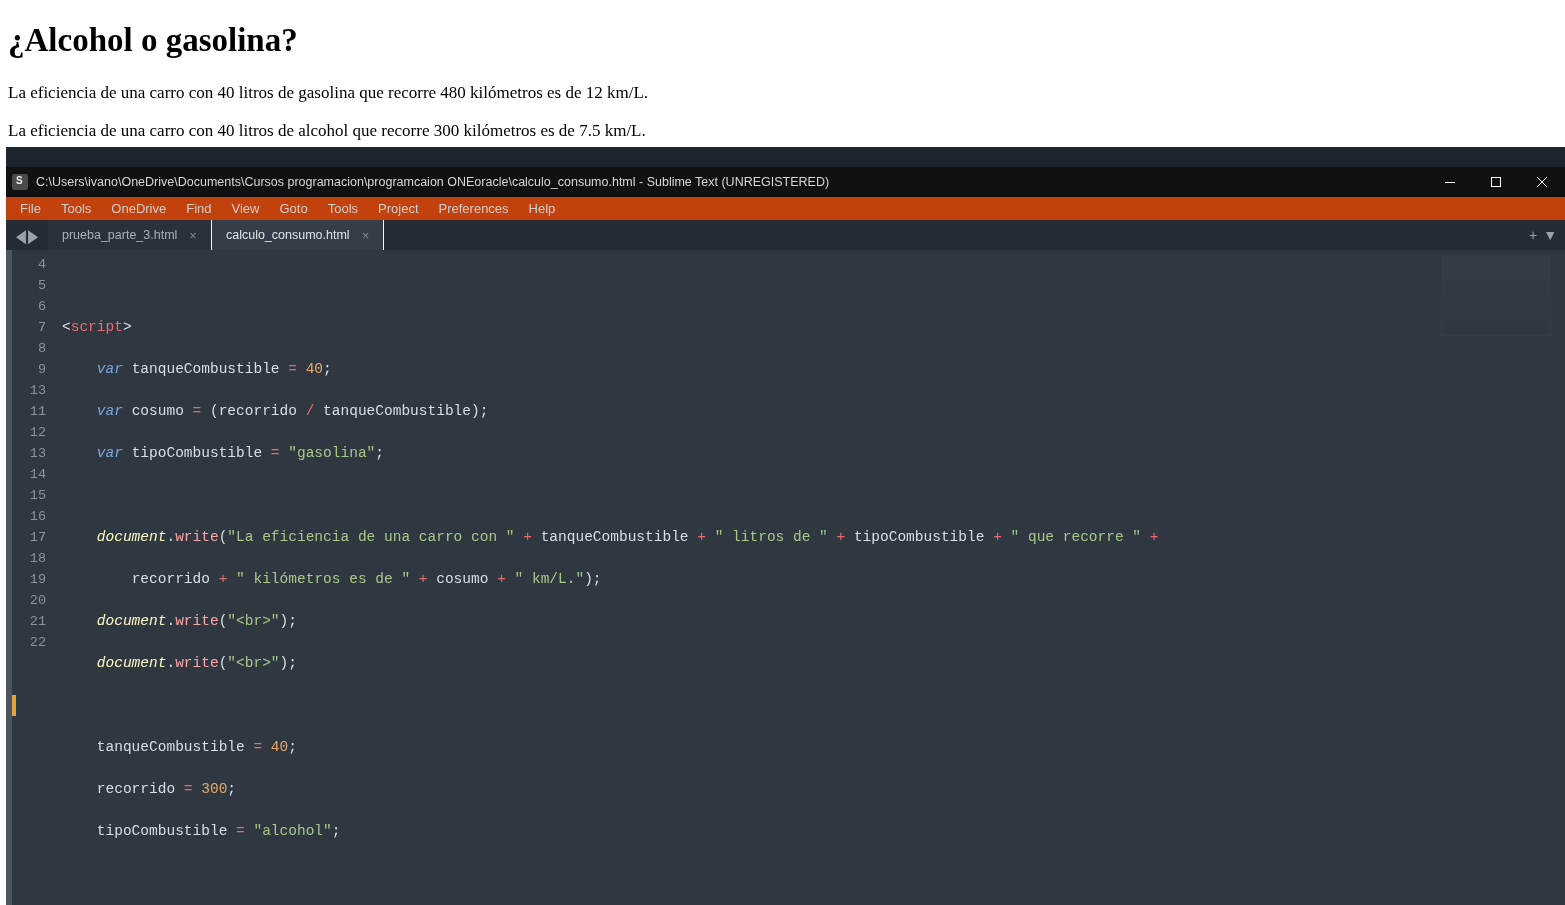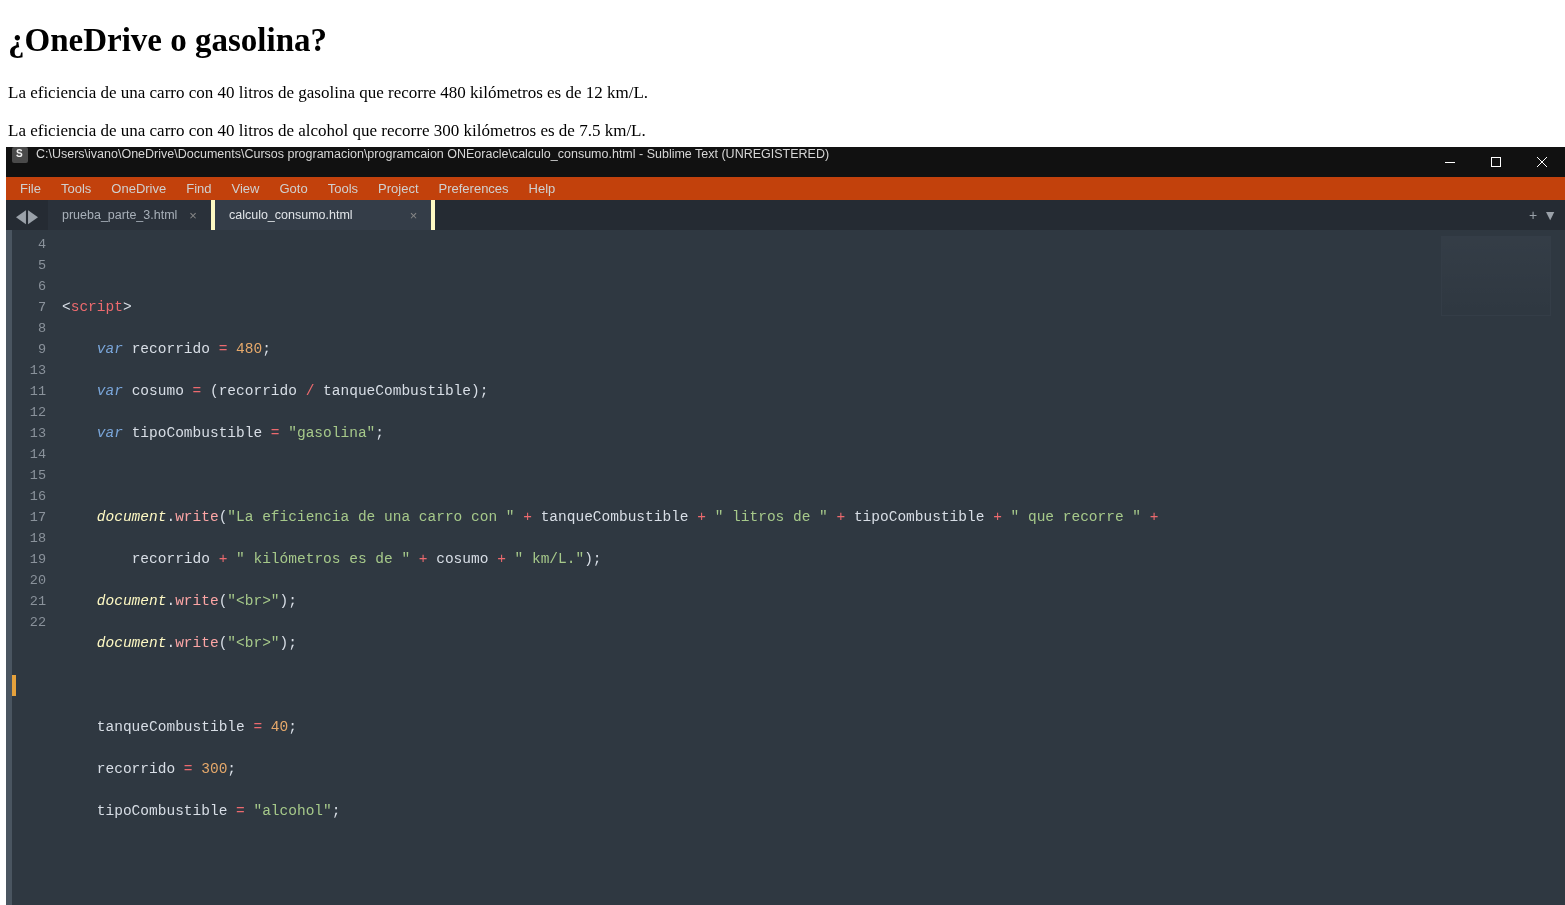--- a/index.html
+++ b/index.html
@@ -44,7 +44,7 @@
 <body>
 
 <div class="browser-area">
-  <h1>¿OneDrive o gasolina?</h1>
+  <h1>¿Alcohol o gasolina?</h1>
   <p>La eficiencia de una carro con 40 litros de gasolina que recorre 480 kilómetros es de 12 km/L.</p>
   <p>La eficiencia de una carro con 40 litros de alcohol que recorre 300 kilómetros es de 7.5 km/L.</p>
 </div>

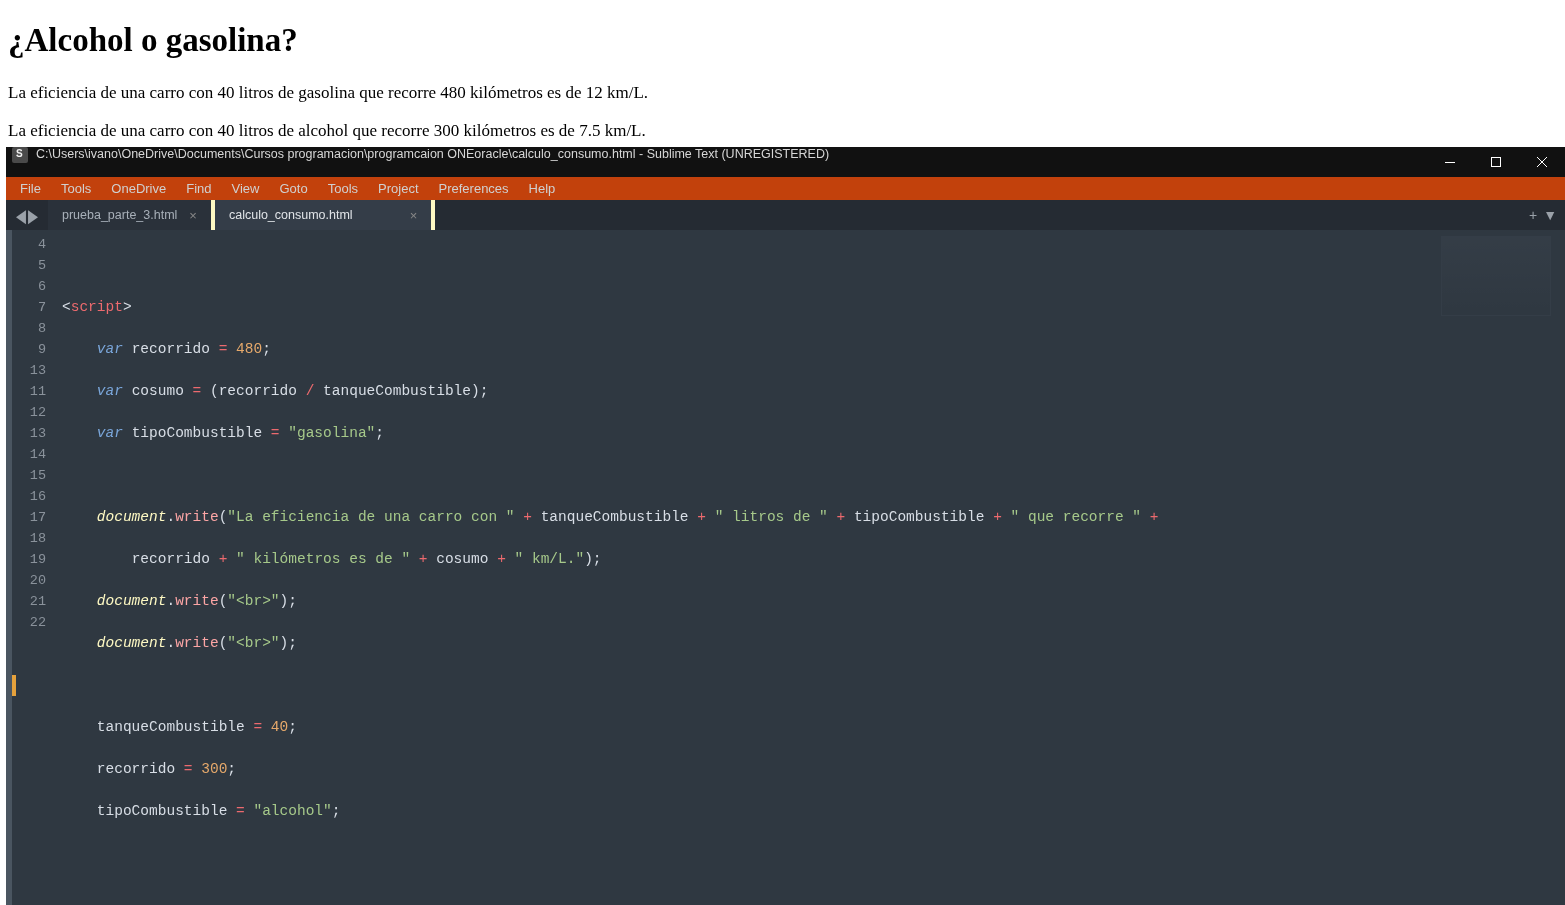--- a/index.html
+++ b/index.html
@@ -8,7 +8,7 @@
   .browser-area h1 { font-size:33px; font-weight:bold; margin:12px 0 24px 0; }
   .browser-area p { margin:8px 0 18px 0; font-size:17px; }
   .sublime-window { position:absolute; left:6px; top:147px; right:0; bottom:0; background:#1e252c; font-family:"Segoe UI","Helvetica Neue",Arial,sans-serif; color:#cfd2d6; display:flex; flex-direction:column; }
-  .titlebar { height:30px; background:#111; display:flex; padding:0 0 0 6px; font-size:12.5px; color:#d7d7d7; }
+  .titlebar { height:30px; background:#111; display:flex; align-items:center; padding:0 0 0 6px; font-size:12.5px; color:#d7d7d7;margin-top:20px; }
   .titlebar .app-icon { width:16px; height:16px; background:#4a4a4a; border-radius:2px; margin-right:8px; position:relative; }
   .titlebar .app-icon::after{ content:"S"; color:#f0f0f0; font-weight:bold; font-size:10px; position:absolute; left:4px; top:1px; }
   .titlebar .title-text { flex:1; }

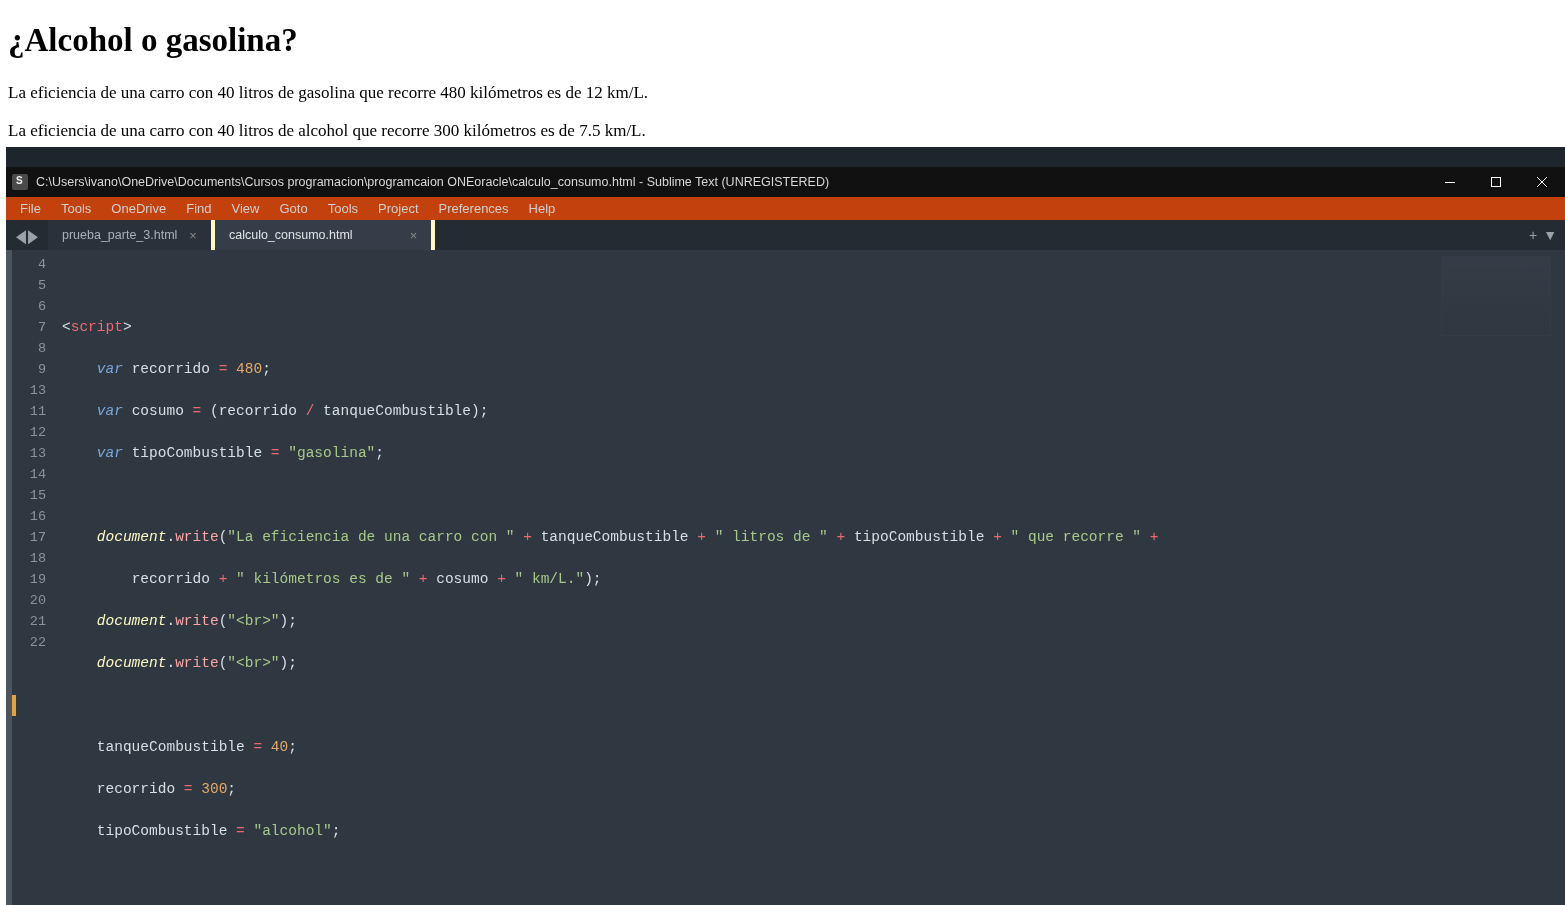--- a/index.html
+++ b/index.html
@@ -19,7 +19,7 @@
   .tabbar { height:30px; background:#252b33; display:flex; align-items:flex-end; position:relative; }
   .tab-nav { display:flex; align-items:center; padding:0 10px; height:100%; color:#9aa1a9; font-size:13px; gap:2px; }
   .tab-nav span { display:inline-block; transform:scaleY(1.4); }
-  .tab { height:30px; display:flex; align-items:center; padding:8px 14px; font-size:12.5px; color:#a8b0b9; background:#2a313a; border-right:4px solid #fef9c3; position:relative; }
+  .tab { height:30px; display:flex; align-items:center; padding:8px 14px; font-size:12.5px; color:#a8b0b9; background:#2a313a; border-right:1px solid #fef9c3; position:relative; }
   .tab.active { background:#343d48; color:#e0e4e8;gap:45px; }
   .tab .tab-close { margin-left:12px; color:#888; font-size:13px; line-height:1; }
   .tab-controls { position:absolute; right:8px; top:0; height:100%; display:flex; align-items:center; gap:6px; color:#9aa1a9; font-size:14px; }

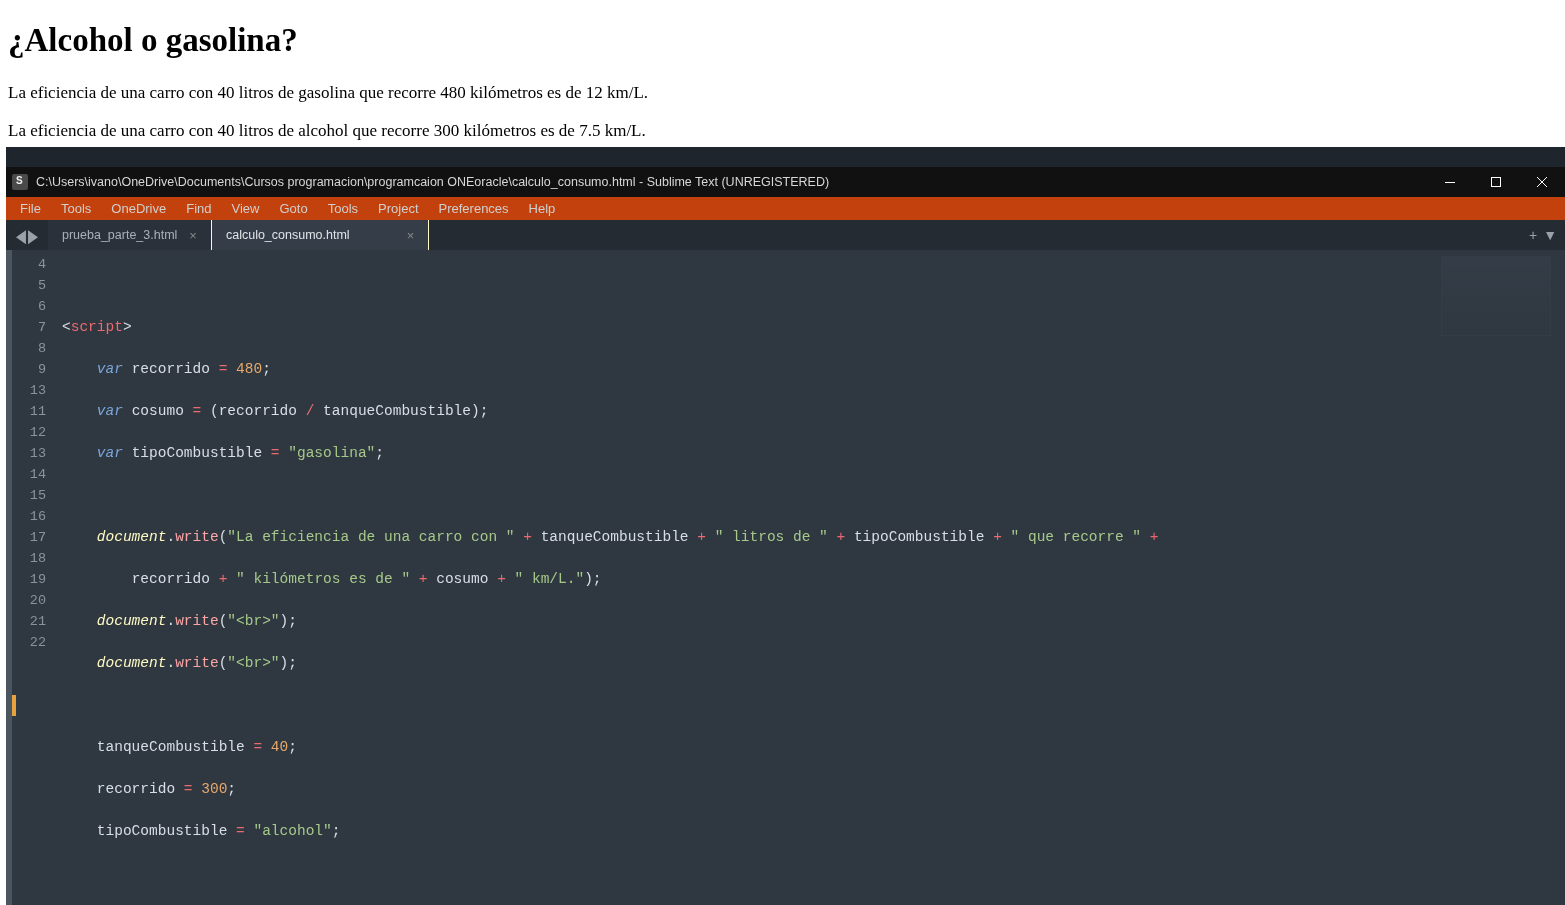--- a/index.html
+++ b/index.html
@@ -20,7 +20,7 @@
   .tab-nav { display:flex; align-items:center; padding:0 10px; height:100%; color:#9aa1a9; font-size:13px; gap:2px; }
   .tab-nav span { display:inline-block; transform:scaleY(1.4); }
   .tab { height:30px; display:flex; align-items:center; padding:8px 14px; font-size:12.5px; color:#a8b0b9; background:#2a313a; border-right:1px solid #fef9c3; position:relative; }
-  .tab.active { background:#343d48; color:#e0e4e8;gap:45px; }
+  .tab.active { background:#343d48; color:#e0e4e8; }
   .tab .tab-close { margin-left:12px; color:#888; font-size:13px; line-height:1; }
   .tab-controls { position:absolute; right:8px; top:0; height:100%; display:flex; align-items:center; gap:6px; color:#9aa1a9; font-size:14px; }
   .editor-area { flex:1; background:#2f3841; display:flex; position:relative; font-family:Consolas,"Courier New",monospace; font-size:14.5px; }

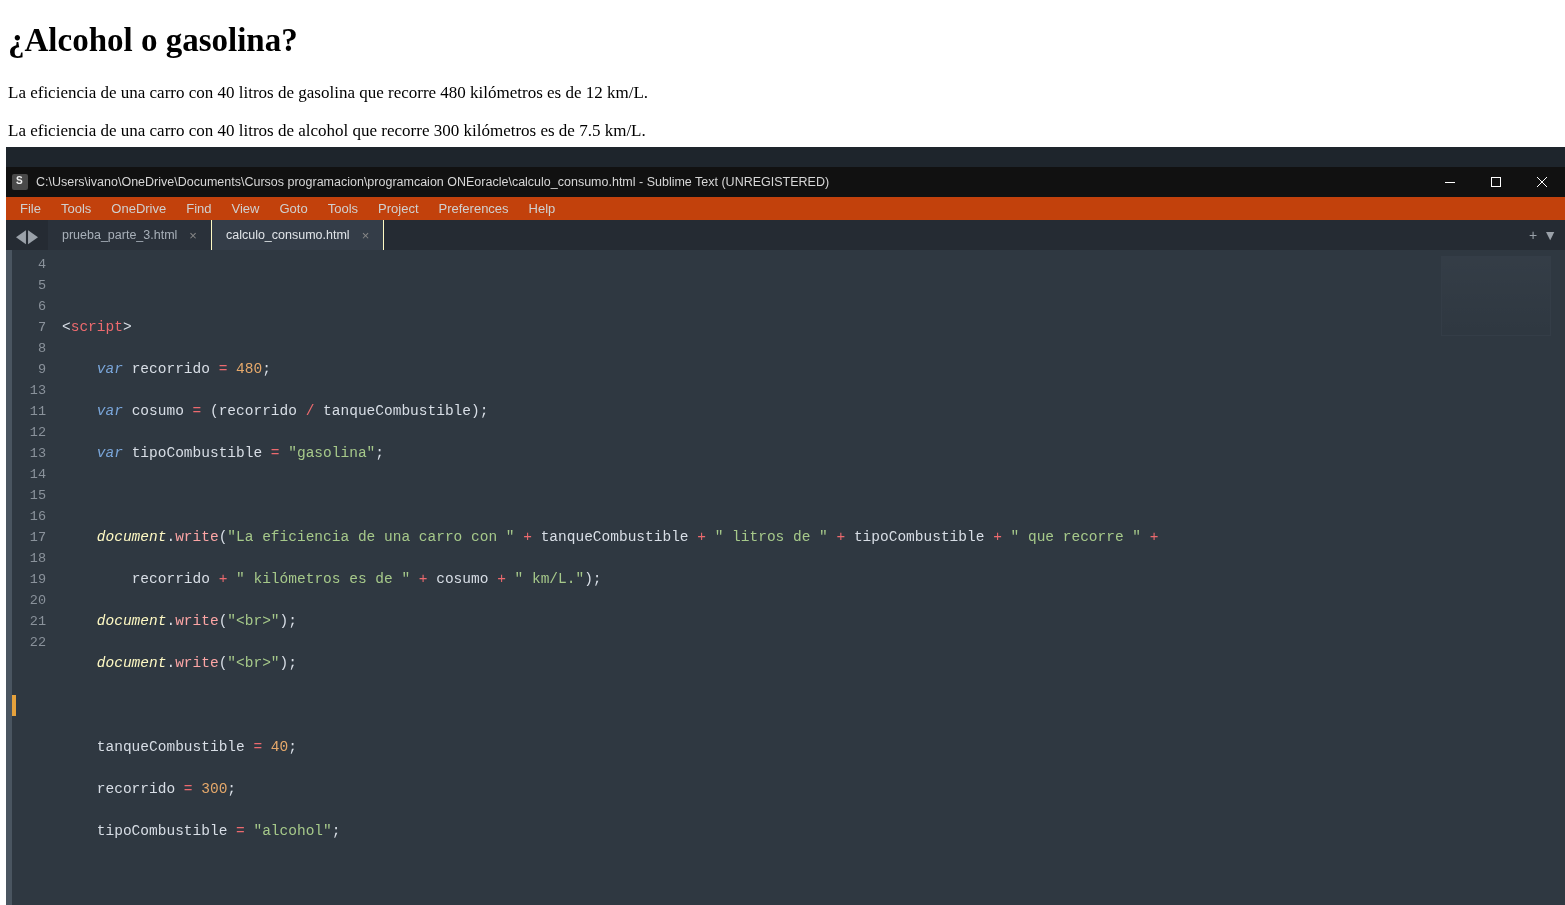--- a/index.html
+++ b/index.html
@@ -133,6 +133,7 @@
     <div class="code-body">
 <span class="line"> </span>
 <span class="line"><span class="t-white">&lt;</span><span class="t-red">script</span><span class="t-white">&gt;</span></span>
+<span class="line">    <span class="t-blue">var</span> <span class="t-name">tanqueCombustible</span> <span class="t-op">=</span> <span class="t-orange">40</span><span class="t-white">;</span></span>
 <span class="line">    <span class="t-blue">var</span> <span class="t-name">recorrido</span> <span class="t-op">=</span> <span class="t-orange">480</span><span class="t-white">;</span></span>
 <span class="line">    <span class="t-blue">var</span> <span class="t-name">cosumo</span> <span class="t-op">=</span> <span class="t-white">(</span><span class="t-name">recorrido</span> <span class="t-op">/</span> <span class="t-name">tanqueCombustible</span><span class="t-white">)</span><span class="t-white">;</span></span>
 <span class="line">    <span class="t-blue">var</span> <span class="t-name">tipoCombustible</span> <span class="t-op">=</span> <span class="t-green">"gasolina"</span><span class="t-white">;</span></span>

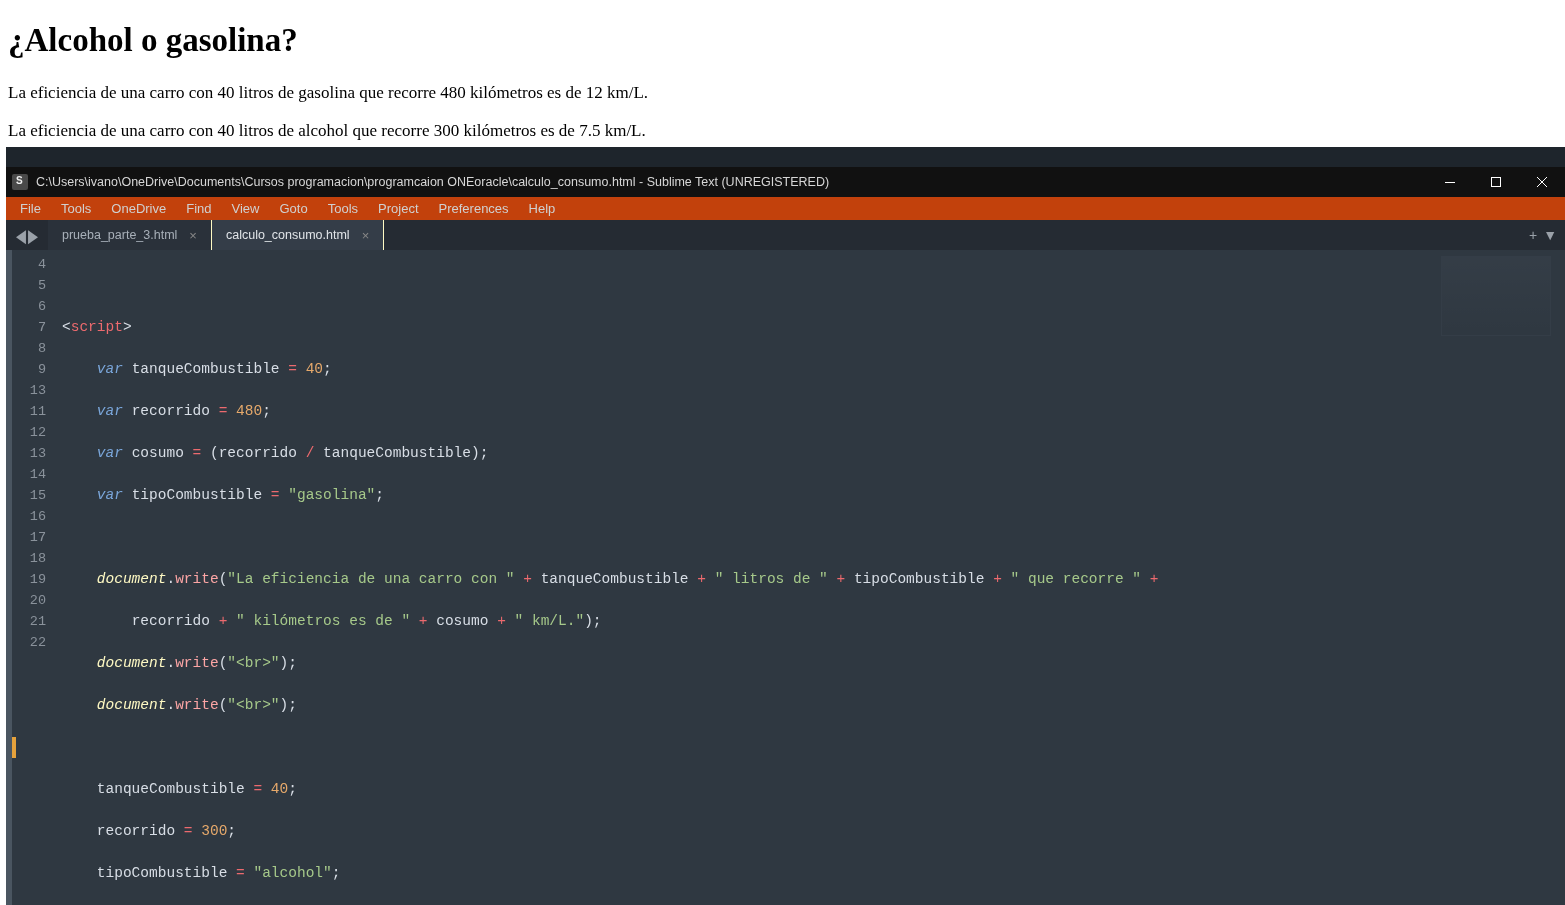--- a/index.html
+++ b/index.html
@@ -134,7 +134,6 @@
 <span class="line"> </span>
 <span class="line"><span class="t-white">&lt;</span><span class="t-red">script</span><span class="t-white">&gt;</span></span>
 <span class="line">    <span class="t-blue">var</span> <span class="t-name">tanqueCombustible</span> <span class="t-op">=</span> <span class="t-orange">40</span><span class="t-white">;</span></span>
-<span class="line">    <span class="t-blue">var</span> <span class="t-name">recorrido</span> <span class="t-op">=</span> <span class="t-orange">480</span><span class="t-white">;</span></span>
 <span class="line">    <span class="t-blue">var</span> <span class="t-name">cosumo</span> <span class="t-op">=</span> <span class="t-white">(</span><span class="t-name">recorrido</span> <span class="t-op">/</span> <span class="t-name">tanqueCombustible</span><span class="t-white">)</span><span class="t-white">;</span></span>
 <span class="line">    <span class="t-blue">var</span> <span class="t-name">tipoCombustible</span> <span class="t-op">=</span> <span class="t-green">"gasolina"</span><span class="t-white">;</span></span>
 <span class="line"> </span>

